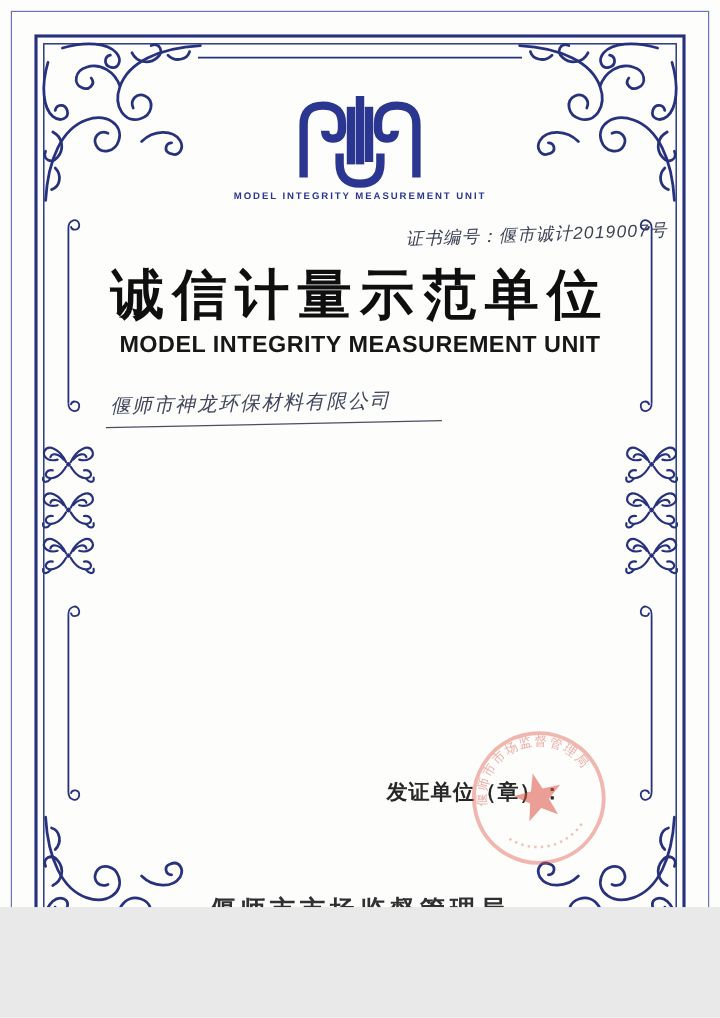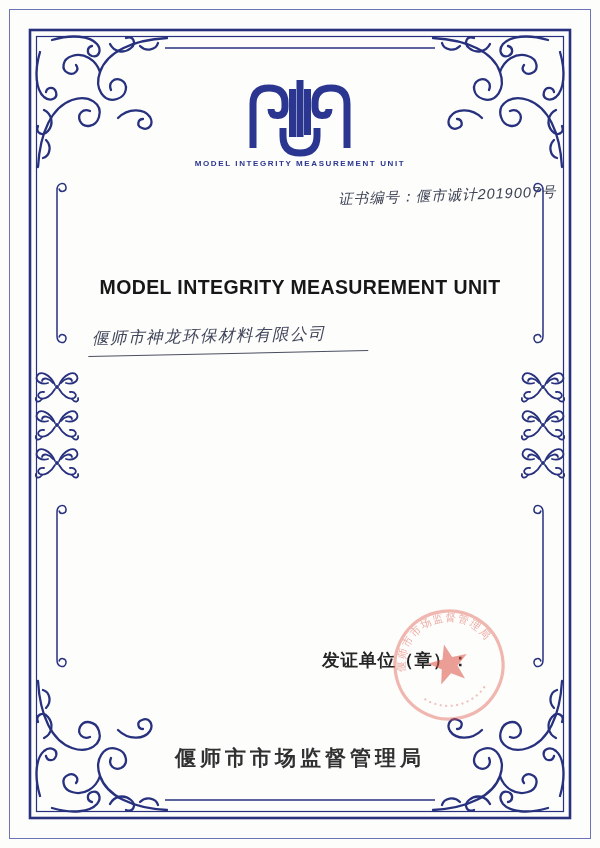--- a/index.html
+++ b/index.html
@@ -4,7 +4,7 @@
 <style>
   html,body{margin:0;padding:0;background:#e9e9e9;}
   .page{
-    position:relative;width:600px;height:848px;margin:0 auto;
+    position:relative;width:600px;height:756px;margin:0 auto;
     background:#fdfdfc;overflow:hidden;
     font-family:"Liberation Sans","DejaVu Sans",sans-serif;
     color:#1c1c1c;

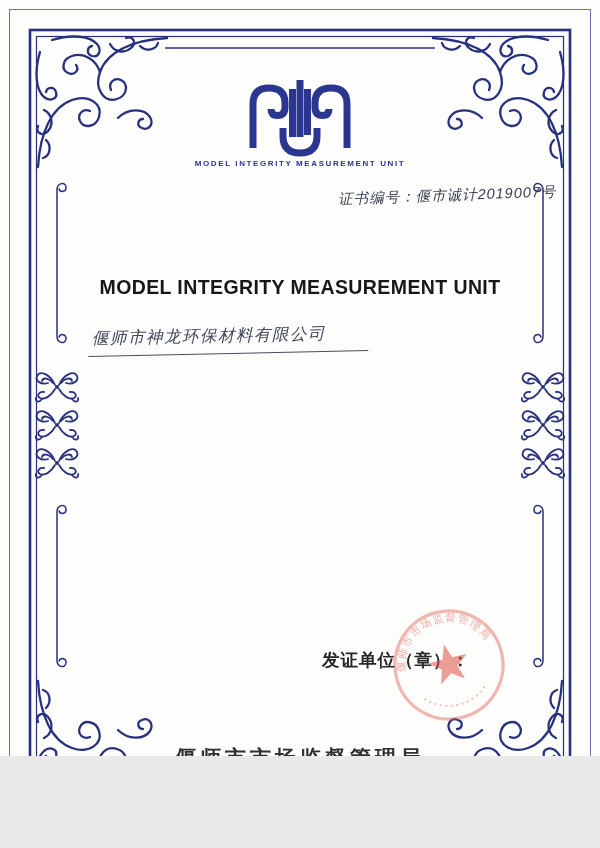--- a/index.html
+++ b/index.html
@@ -172,6 +172,7 @@
     <span>证书编号：</span><span>偃市诚计2019007号</span>
   </div>
 
+  <div class="abs title-zh">诚信计量示范单位</div>
   <div class="abs title-en">MODEL INTEGRITY MEASUREMENT UNIT</div>
 
   <div class="abs company-line">偃师市神龙环保材料有限公司</div>

